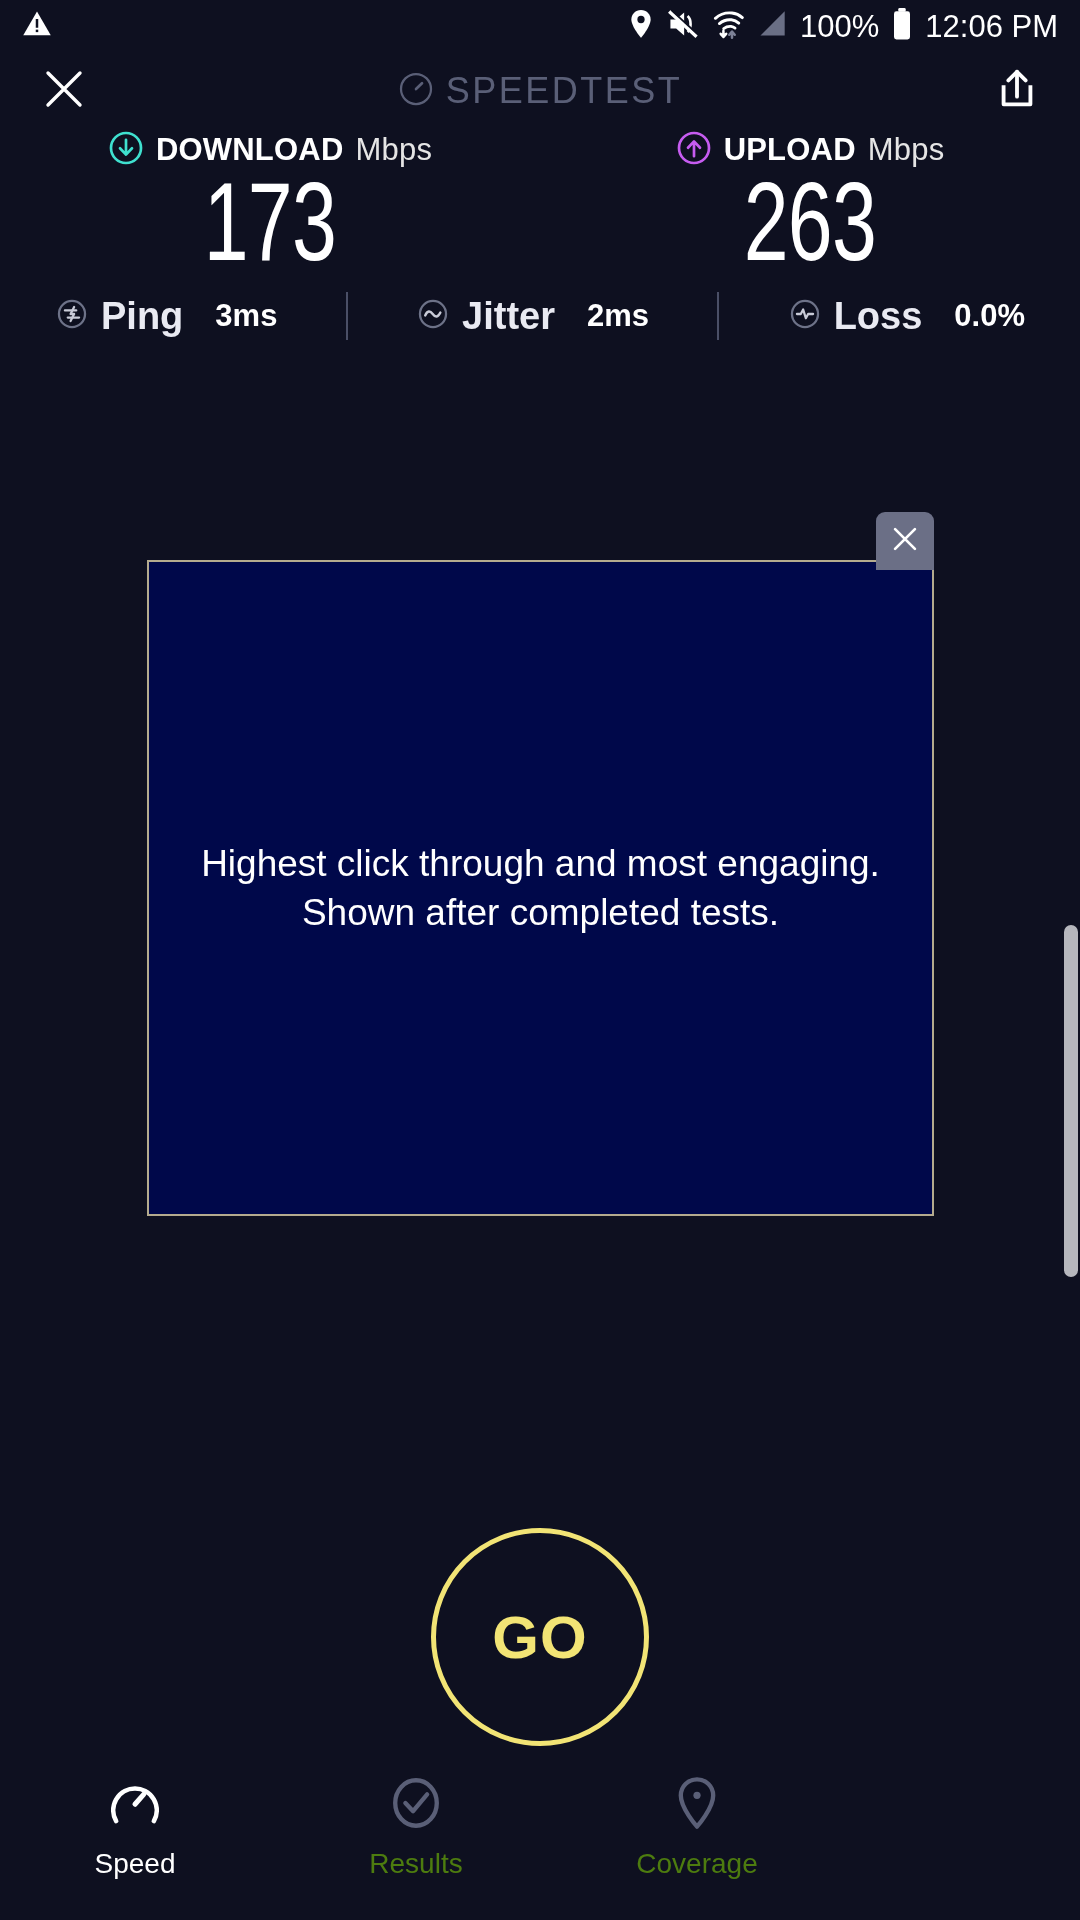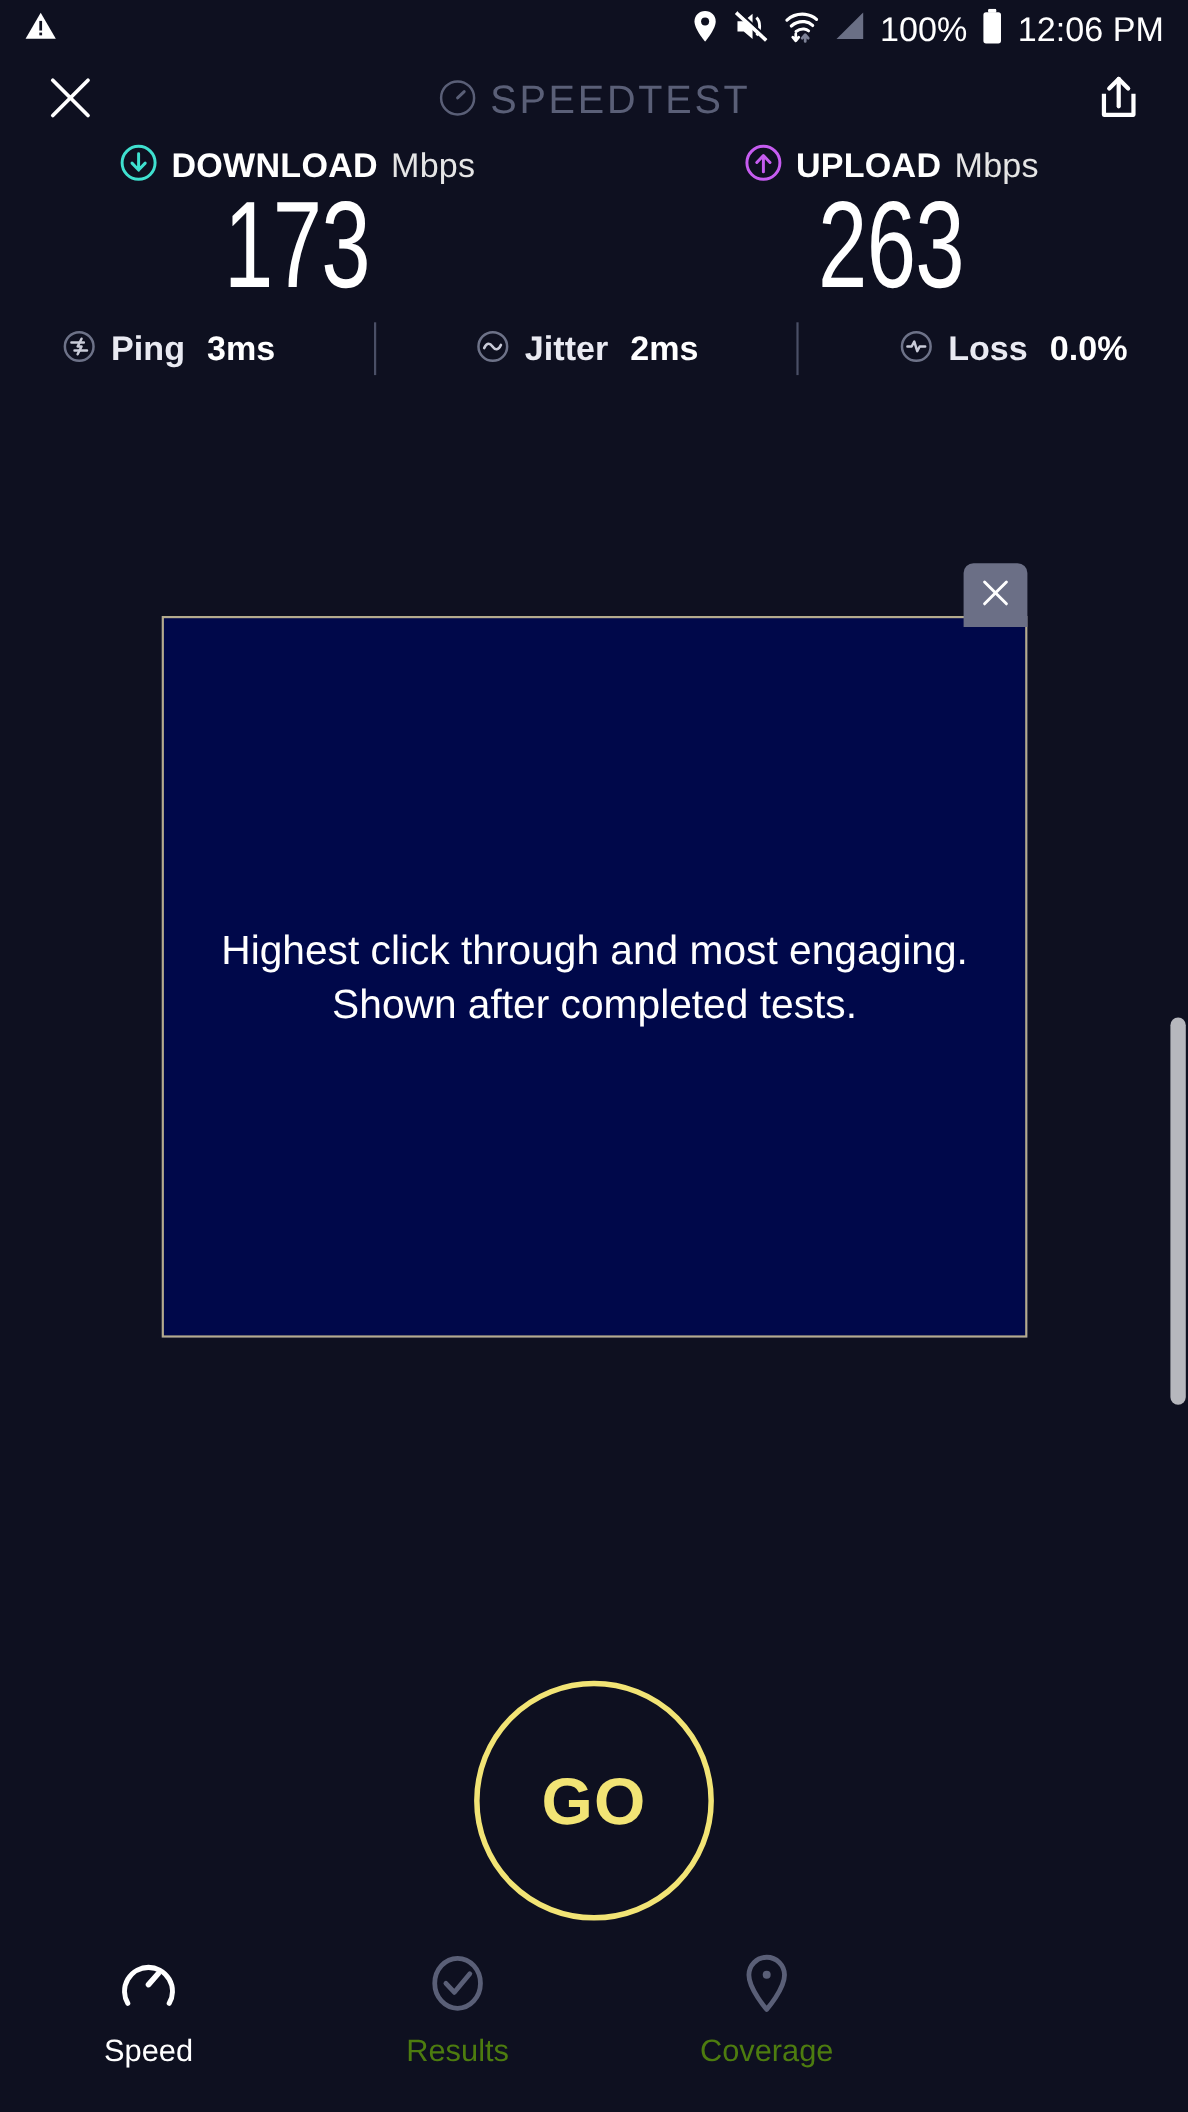--- a/index.html
+++ b/index.html
@@ -65,7 +65,7 @@
     margin-top: 14px; padding: 0 55px;
   }
   .pjl-item { display: flex; align-items: center; gap: 12px; }
-  .pjl-name { font-size: 31px; font-weight: 700; color: #e9eaf2; }
+  .pjl-name { font-size: 38px; font-weight: 700; color: #e9eaf2; }
   .pjl-val  { font-size: 31px; font-weight: 700; color: #ffffff; margin-left: 8px; }
   .pjl-sep { width: 2px; height: 48px; background: #4a4f66; }
   .pjl-spacer { flex: 1; }

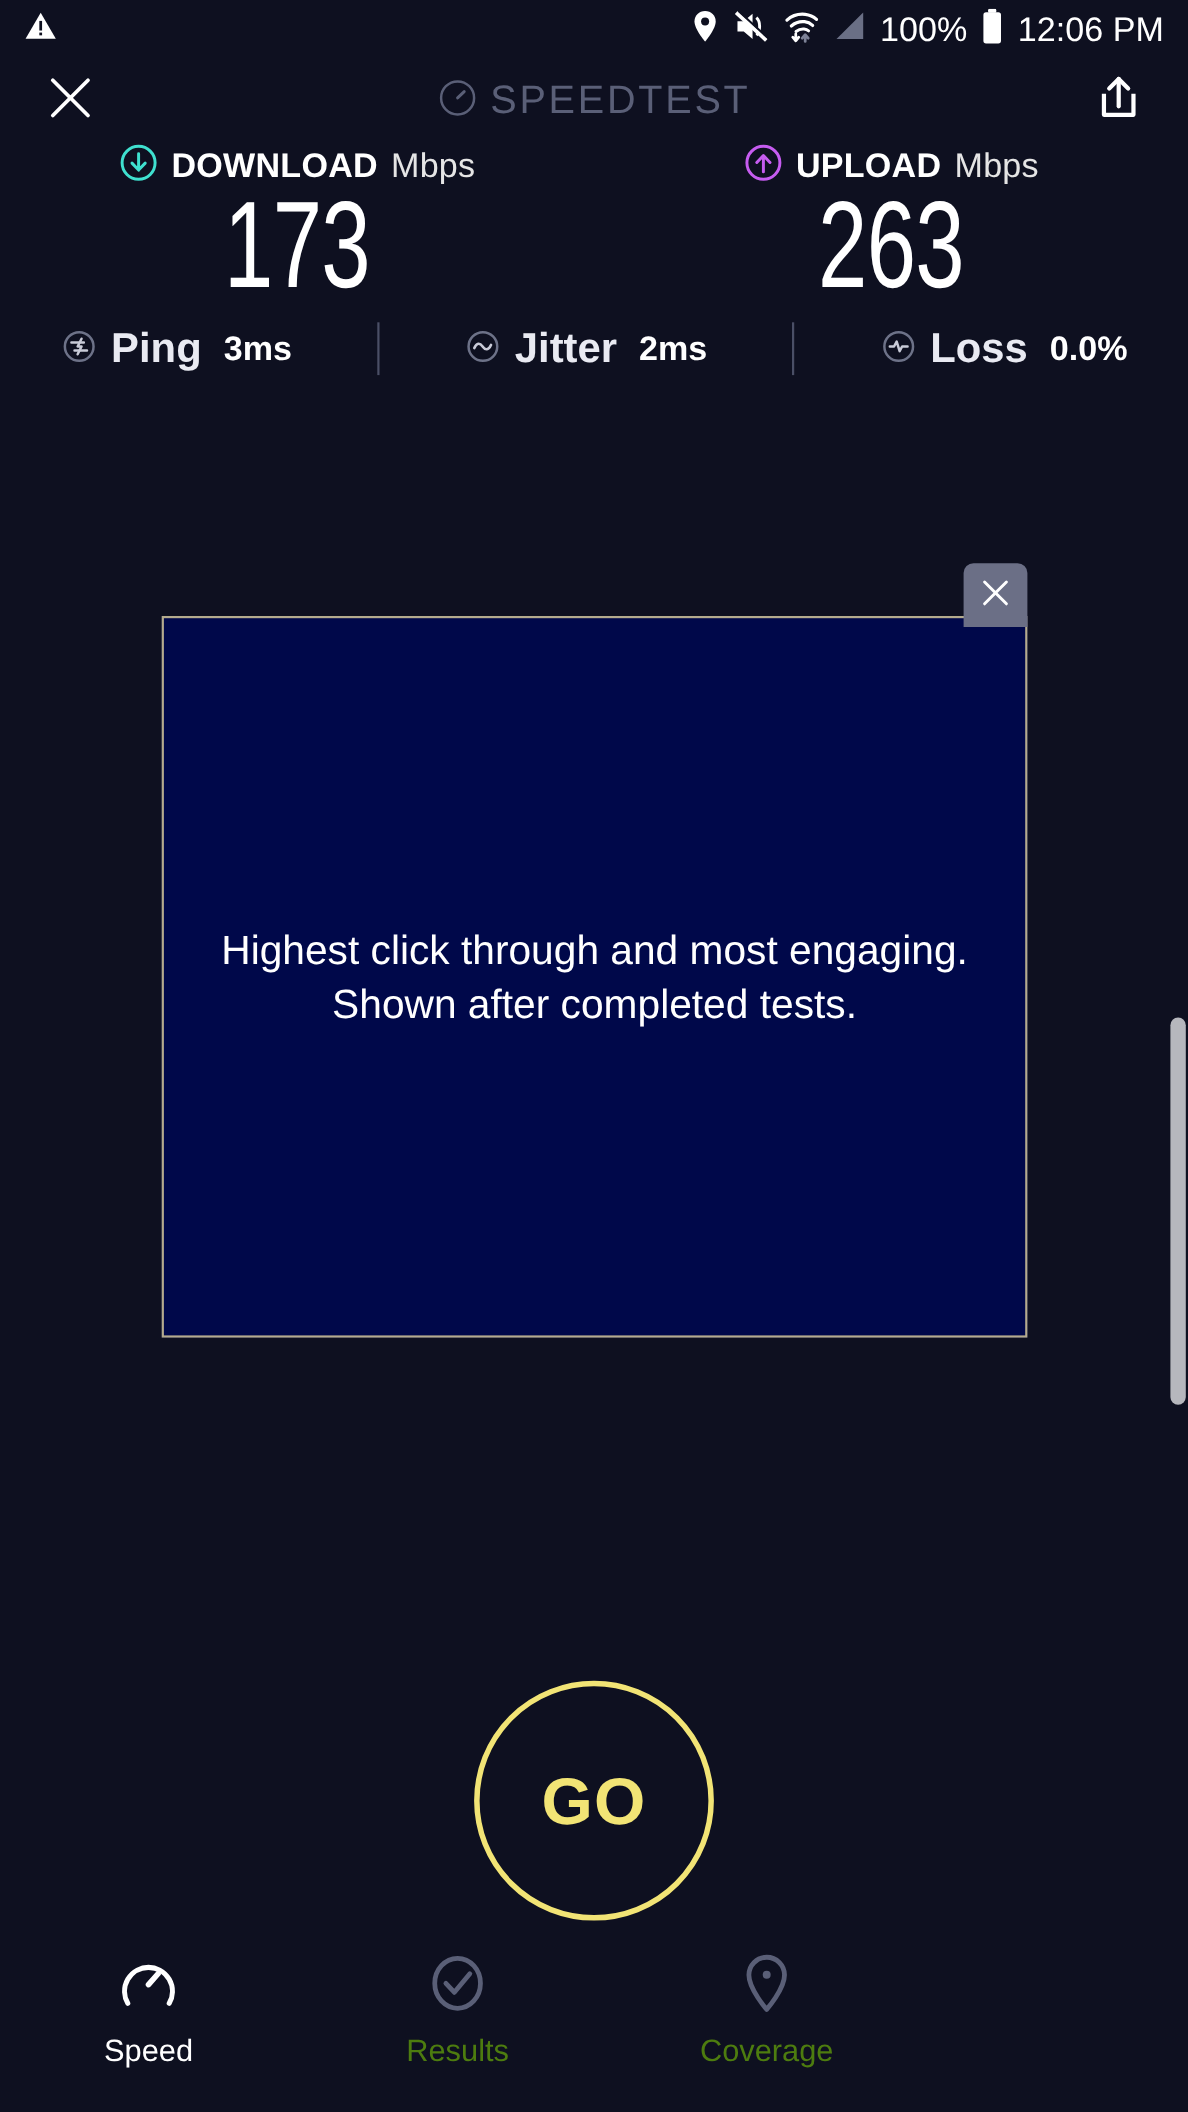--- a/index.html
+++ b/index.html
@@ -66,7 +66,7 @@
   }
   .pjl-item { display: flex; align-items: center; gap: 12px; }
   .pjl-name { font-size: 38px; font-weight: 700; color: #e9eaf2; }
-  .pjl-val  { font-size: 31px; font-weight: 700; color: #ffffff; margin-left: 8px; }
+  .pjl-val  { font-size: 31px; font-weight: 700; color: #ffffff; margin-left: 20px; }
   .pjl-sep { width: 2px; height: 48px; background: #4a4f66; }
   .pjl-spacer { flex: 1; }
 

